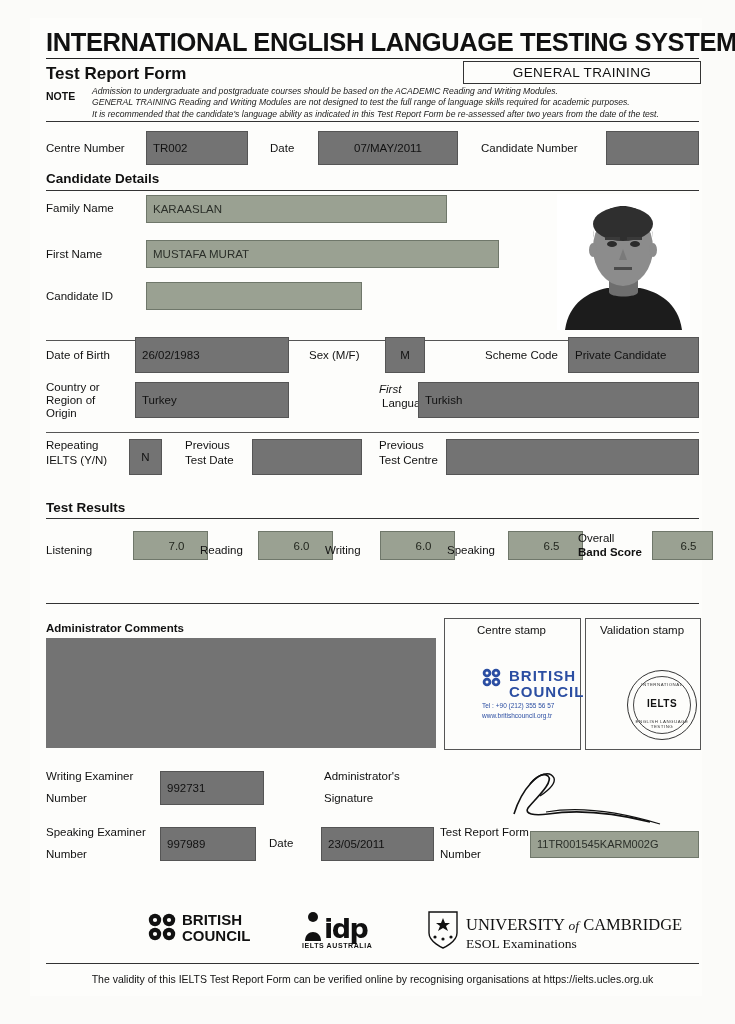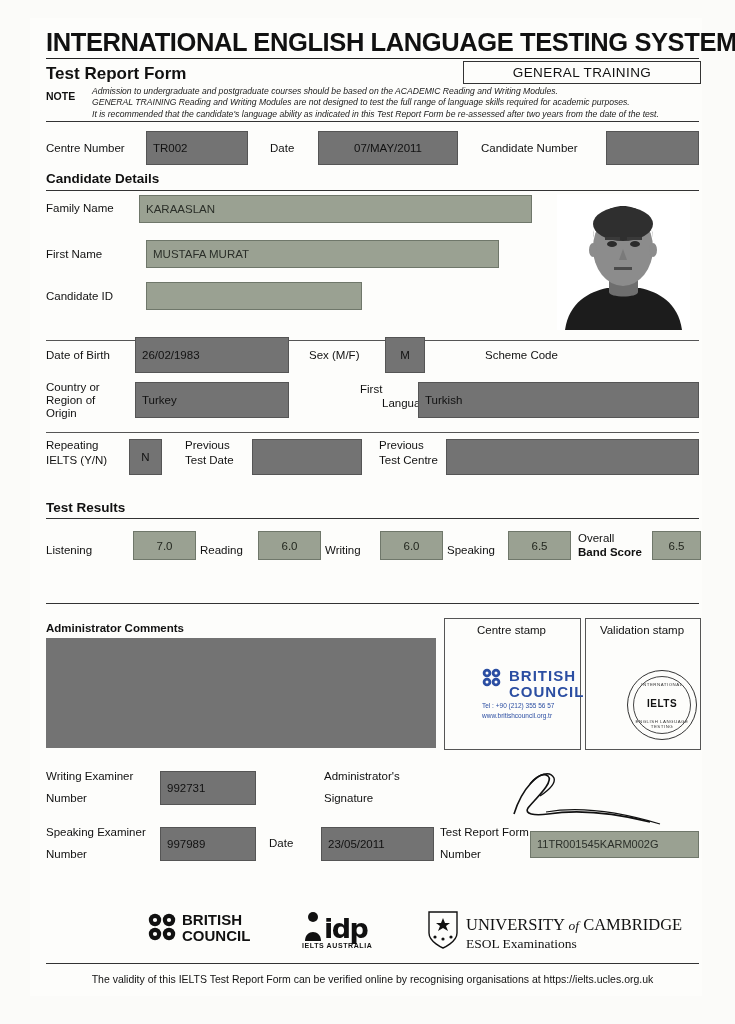--- a/index.html
+++ b/index.html
@@ -337,7 +337,7 @@
   <div class="hr" style="top:172px;"></div>
 
   <div class="lbl" style="left:16px; top:184px;">Family Name</div>
-  <div class="box shaded" style="left:109px; top:177px; width:393px; height:28px;">KARAASLAN</div>
+  <div class="box shaded" style="left:116px; top:177px; width:301px; height:28px;">KARAASLAN</div>
 
   <div class="lbl" style="left:16px; top:230px;">First Name</div>
   <div class="box shaded" style="left:116px; top:222px; width:353px; height:28px;">MUSTAFA MURAT</div>

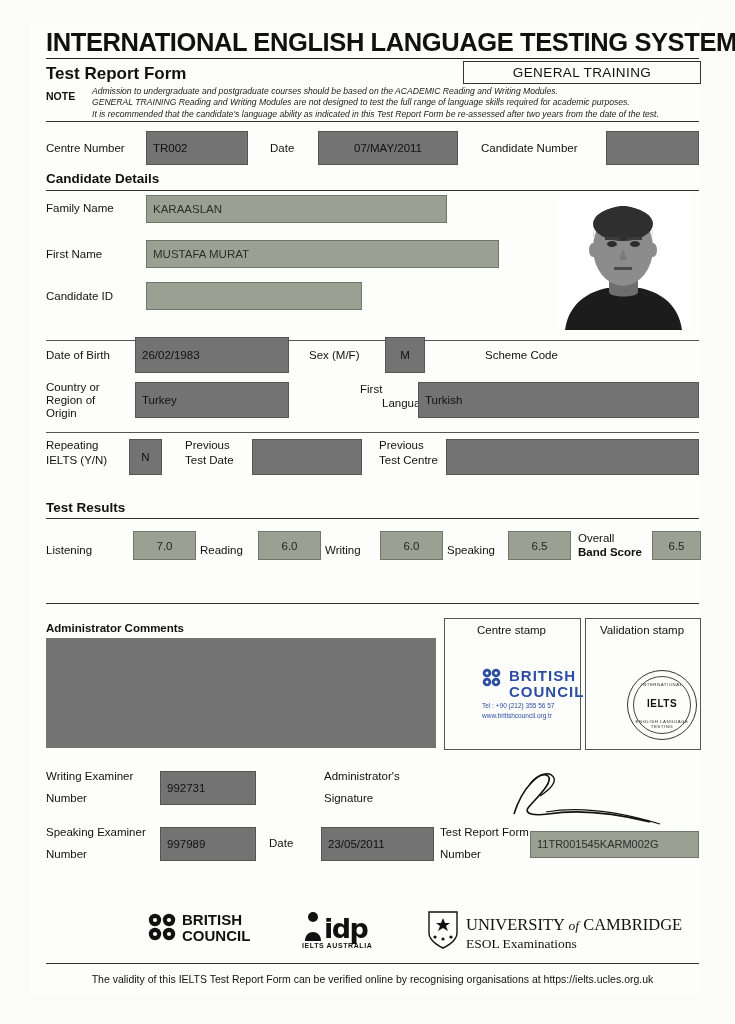--- a/index.html
+++ b/index.html
@@ -378,6 +378,7 @@
   <div class="lbl" style="left:279px; top:331px;">Sex (M/F)</div>
   <div class="box" style="left:355px; top:319px; width:40px; height:36px; justify-content:center; padding-left:0;">M</div>
   <div class="lbl" style="left:455px; top:331px;">Scheme Code</div>
+  <div class="box" style="left:538px; top:319px; width:131px; height:36px;">Private Candidate</div>
 
   <div class="lbl" style="left:16px; top:363px;">Country or</div>
   <div class="lbl" style="left:16px; top:376px;">Region of</div>

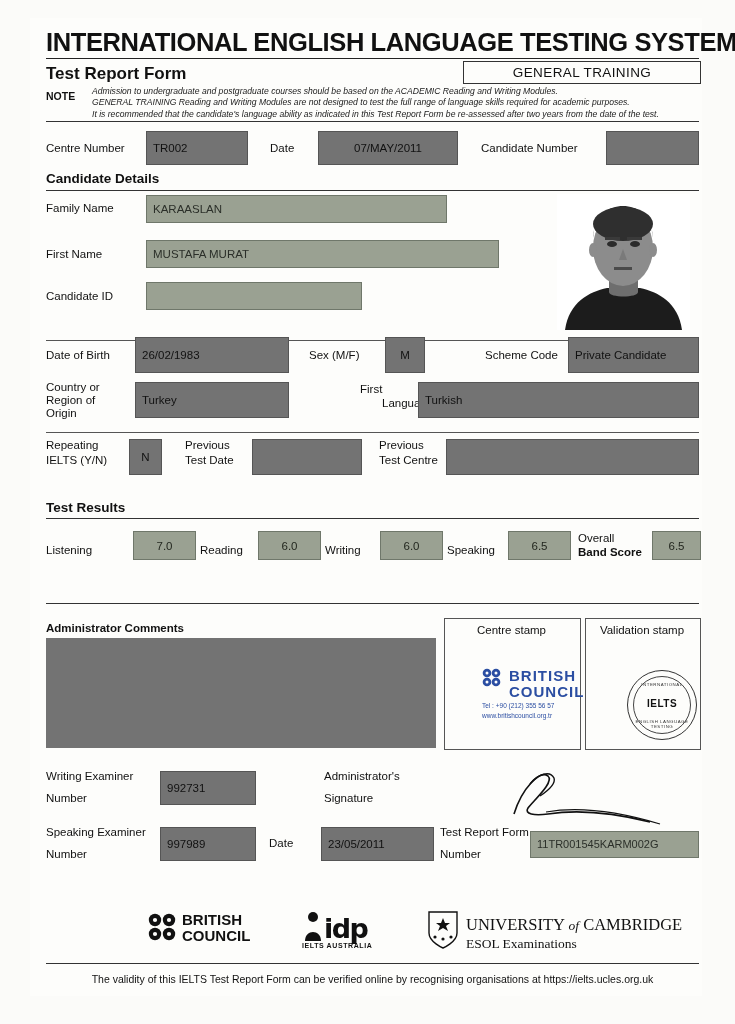--- a/index.html
+++ b/index.html
@@ -385,7 +385,7 @@
   <div class="lbl" style="left:16px; top:389px;">Origin</div>
   <div class="box" style="left:105px; top:364px; width:154px; height:36px;">Turkey</div>
 
-  <div class="lbl" style="left:330px; top:365px;">First</div>
+  <div class="lbl" style="left:349px; top:365px;font-style:italic;">First</div>
   <div class="lbl" style="left:330px; top:379px;margin-left:22px;">Language</div>
   <div class="box" style="left:388px; top:364px; width:281px; height:36px;">Turkish</div>
 

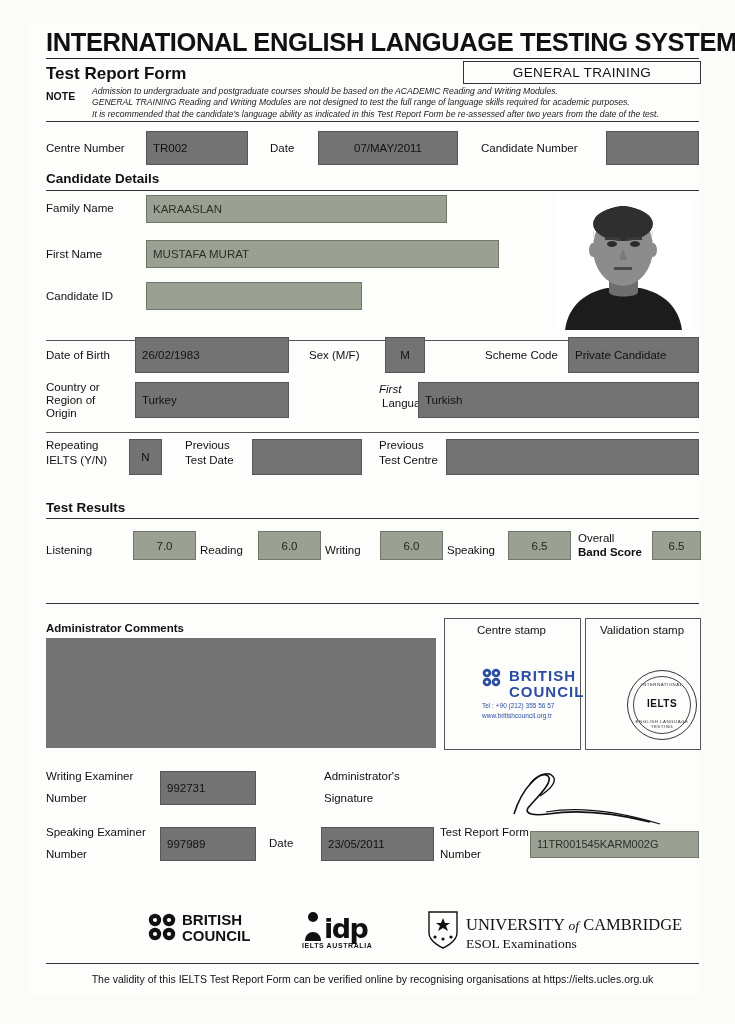--- a/index.html
+++ b/index.html
@@ -159,6 +159,7 @@
     display: flex;
     align-items: center;
     justify-content: center;
+    padding-left: 12px;
   }
 
   

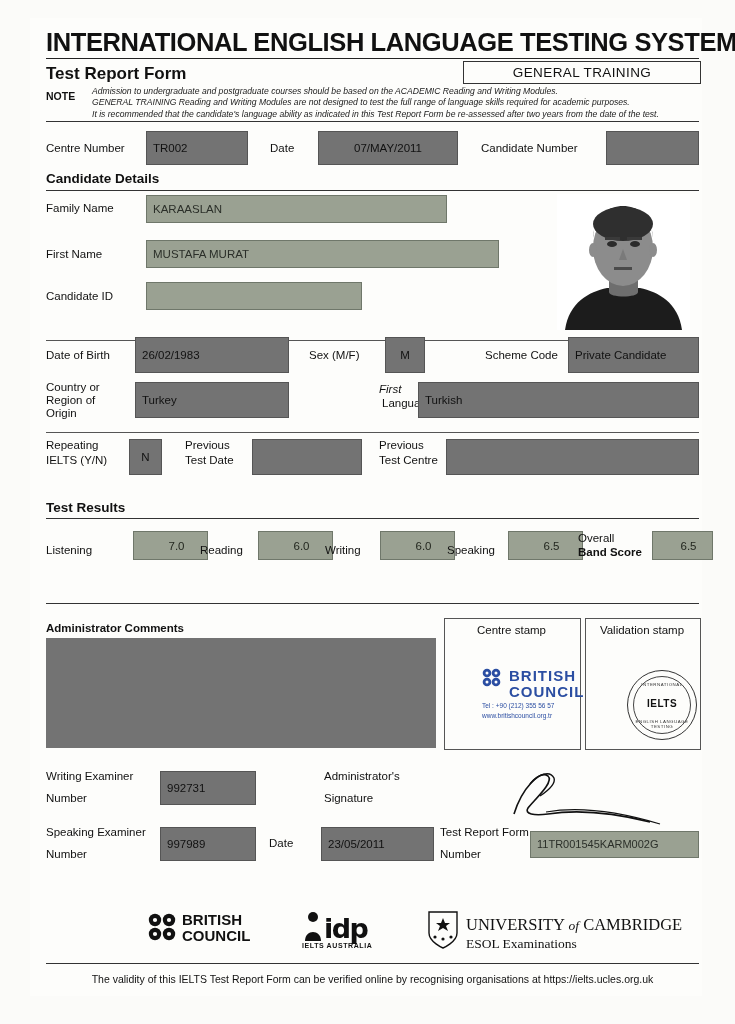--- a/index.html
+++ b/index.html
@@ -463,7 +463,7 @@
 
   <div class="lbl" style="left:16px; top:752px;">Writing Examiner</div>
   <div class="lbl" style="left:16px; top:774px;">Number</div>
-  <div class="box" style="left:130px; top:753px; width:96px; height:34px;">992731</div>
+  <div class="box" style="left:130px; top:753px; width:104px; height:34px;">992731</div>
 
   <div class="lbl" style="left:294px; top:752px;">Administrator's</div>
   <div class="lbl" style="left:294px; top:774px;">Signature</div>

